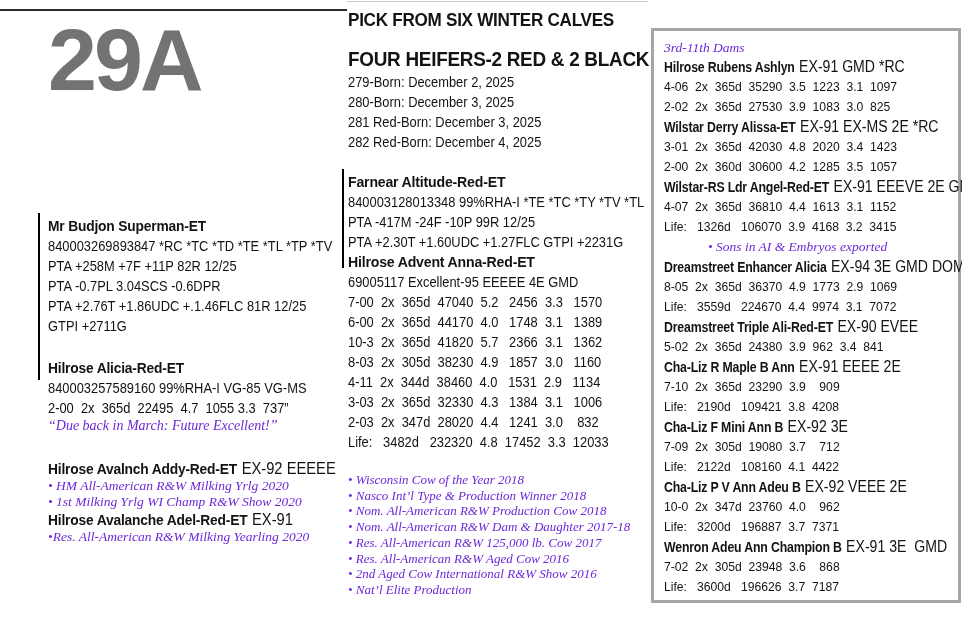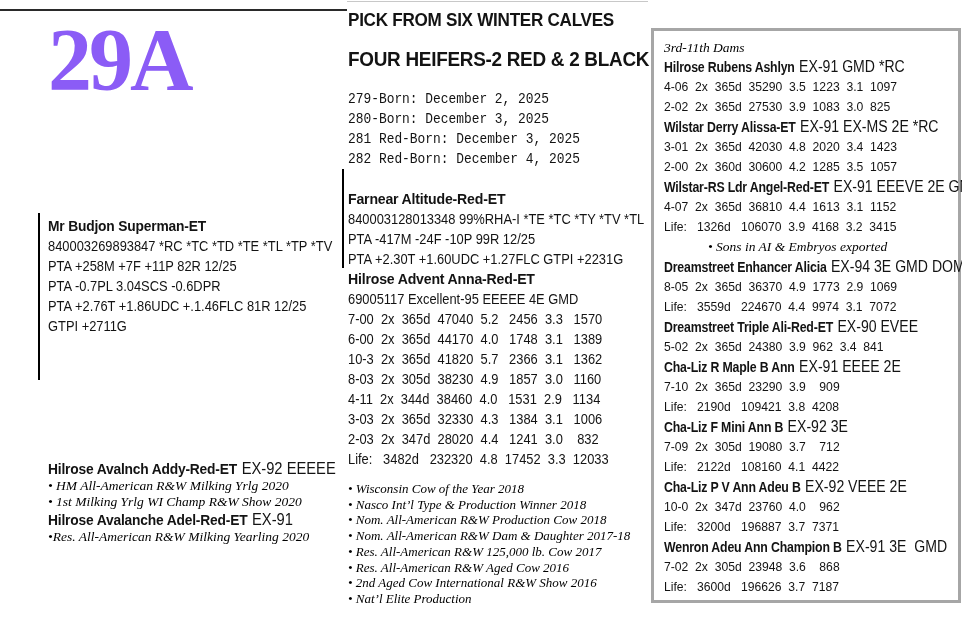--- a/index.html
+++ b/index.html
@@ -18,8 +18,8 @@
   .si{font-family:"Liberation Serif",serif;font-style:italic;font-size:14px;line-height:16px;
       transform:none;white-space:pre;color:#000000;}
   
-  .lot{position:absolute;left:48px;top:14px;font-family:Liberation Serif, serif;font-weight:700;
-       font-size:88px;line-height:92px;letter-spacing:-3px;color:#8b5cf6;}
+  .lot{position:absolute;left:48px;top:14px;font-family:Liberation Sans, sans-serif;font-weight:700;
+       font-size:88px;line-height:92px;letter-spacing:-3px;color:#737373;}
   .consignor{position:absolute;left:51px;top:123px;font-weight:700;font-size:13.5px;line-height:16px;}
   .consignor .ln{font-size:13.5px;line-height:16px;font-weight:700;}
   

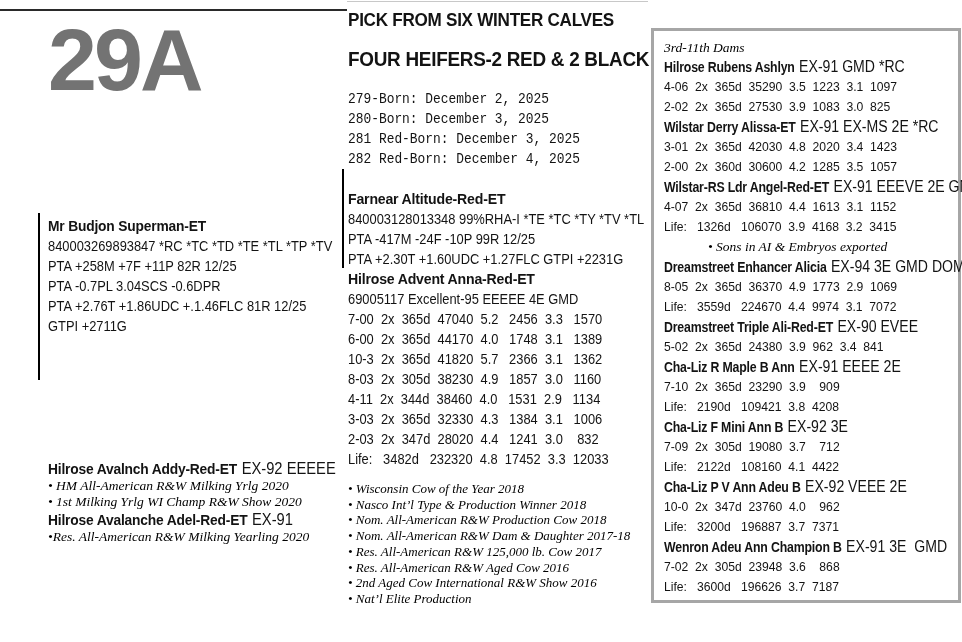--- a/index.html
+++ b/index.html
@@ -16,7 +16,7 @@
   .bn{font-weight:700;font-size:15px;letter-spacing:-.2px;}
   .sc{font-weight:400;margin-left:5px;}
   .si{font-family:"Liberation Serif",serif;font-style:italic;font-size:14px;line-height:16px;
-      transform:none;white-space:pre;color:#000000;}
+      transform:none;white-space:pre;color:#6d28d9;}
   
   .lot{position:absolute;left:48px;top:14px;font-family:Liberation Sans, sans-serif;font-weight:700;
        font-size:88px;line-height:92px;letter-spacing:-3px;color:#737373;}

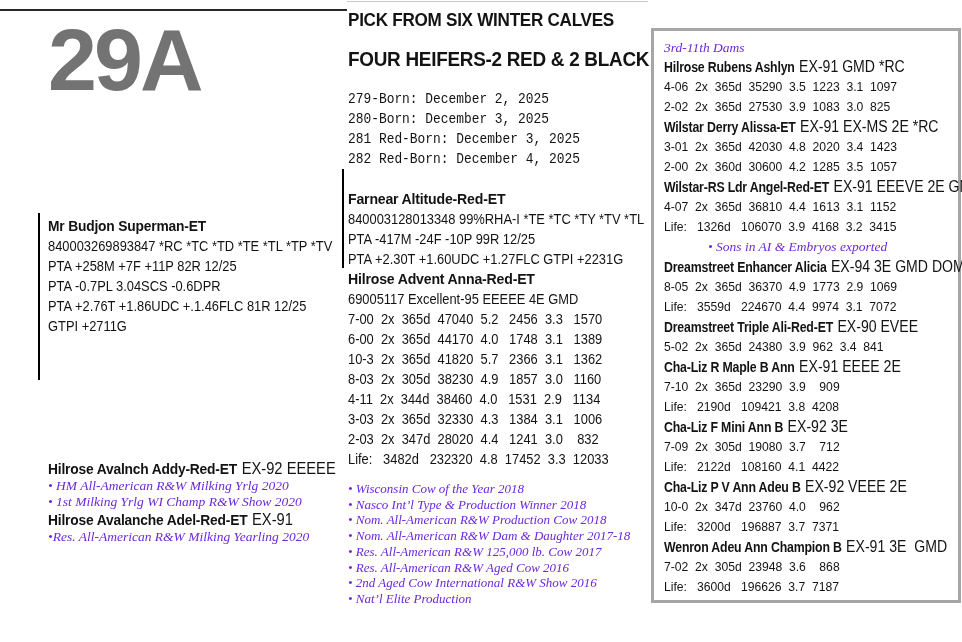--- a/index.html
+++ b/index.html
@@ -37,7 +37,7 @@
            transform:scaleX(.9);transform-origin:0 50%;letter-spacing:-.3px;}
   .m-sub{font-weight:700;font-size:21px;line-height:26px;white-space:pre;margin-top:14px;
          transform:scaleX(.9);transform-origin:0 50%;letter-spacing:-.3px;}
-  .calves{margin-top:17px;font-family:Liberation Mono, monospace;}
+  .calves{margin-top:0;}
   .grp-farnear{margin-top:20px;}
   .mid-bullets{margin-top:12px;}
   .mid-bullets .si{line-height:15.7px;font-size:13px;}

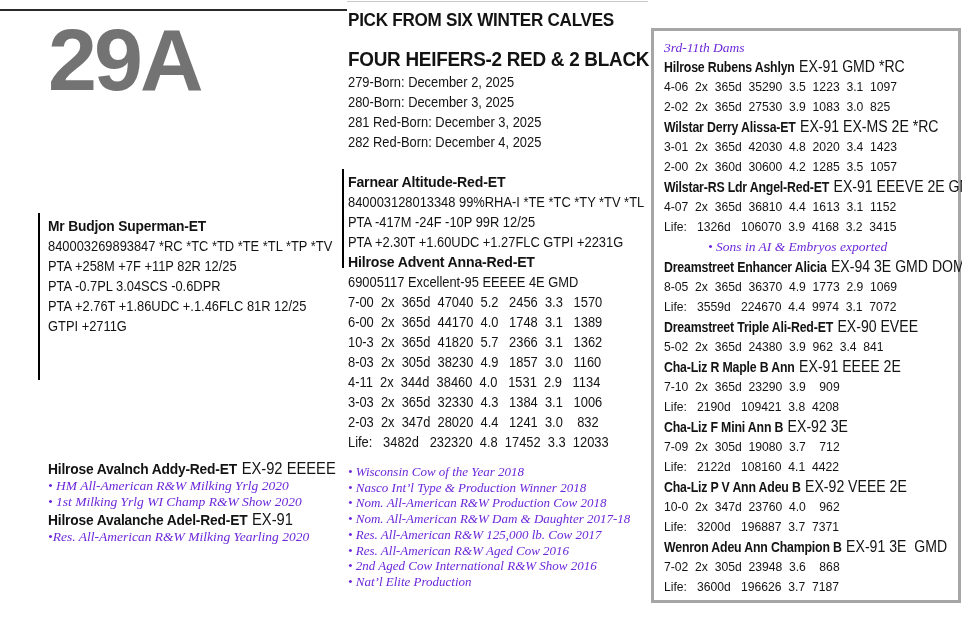--- a/index.html
+++ b/index.html
@@ -72,6 +72,12 @@
     <div class="ln">GTPI +2711G</div>
   </div>
 
+  <div class="dam-blk">
+    <span class="bn ln">Hilrose Alicia-Red-ET</span>
+    <div class="ln">840003257589160 99%RHA-I VG-85 VG-MS</div>
+    <div class="ln">2-00  2x  365d  22495  4.7  1055 3.3  737”</div>
+    <div class="si">“Due back in March: Future Excellent!”</div>
+  </div>
 
   <div class="sisters-blk">
     <div class="nmln"><b class="bn">Hilrose Avalnch Addy-Red-ET</b><span class="sc">EX-92 EEEEE</span></div>

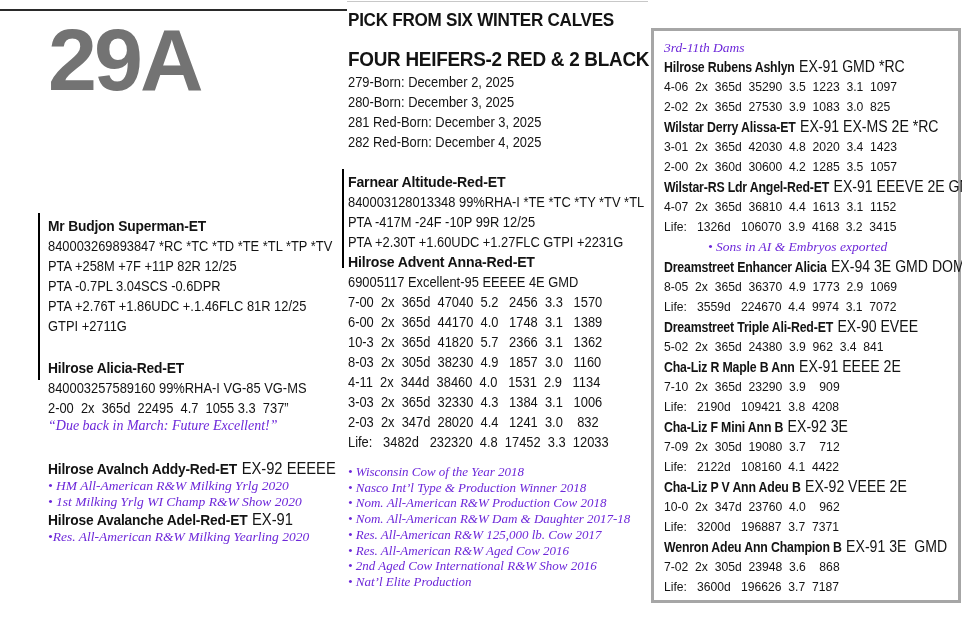--- a/index.html
+++ b/index.html
@@ -39,7 +39,7 @@
          transform:scaleX(.9);transform-origin:0 50%;letter-spacing:-.3px;}
   .calves{margin-top:0;}
   .grp-farnear{margin-top:20px;}
-  .mid-bullets{margin-top:12px;}
+  .mid-bullets{margin-top:20px;}
   .mid-bullets .si{line-height:15.7px;font-size:13px;}
   .midcol .bn{display:block;line-height:20px;transform:scaleX(.94);transform-origin:0 50%;white-space:pre;}
   

